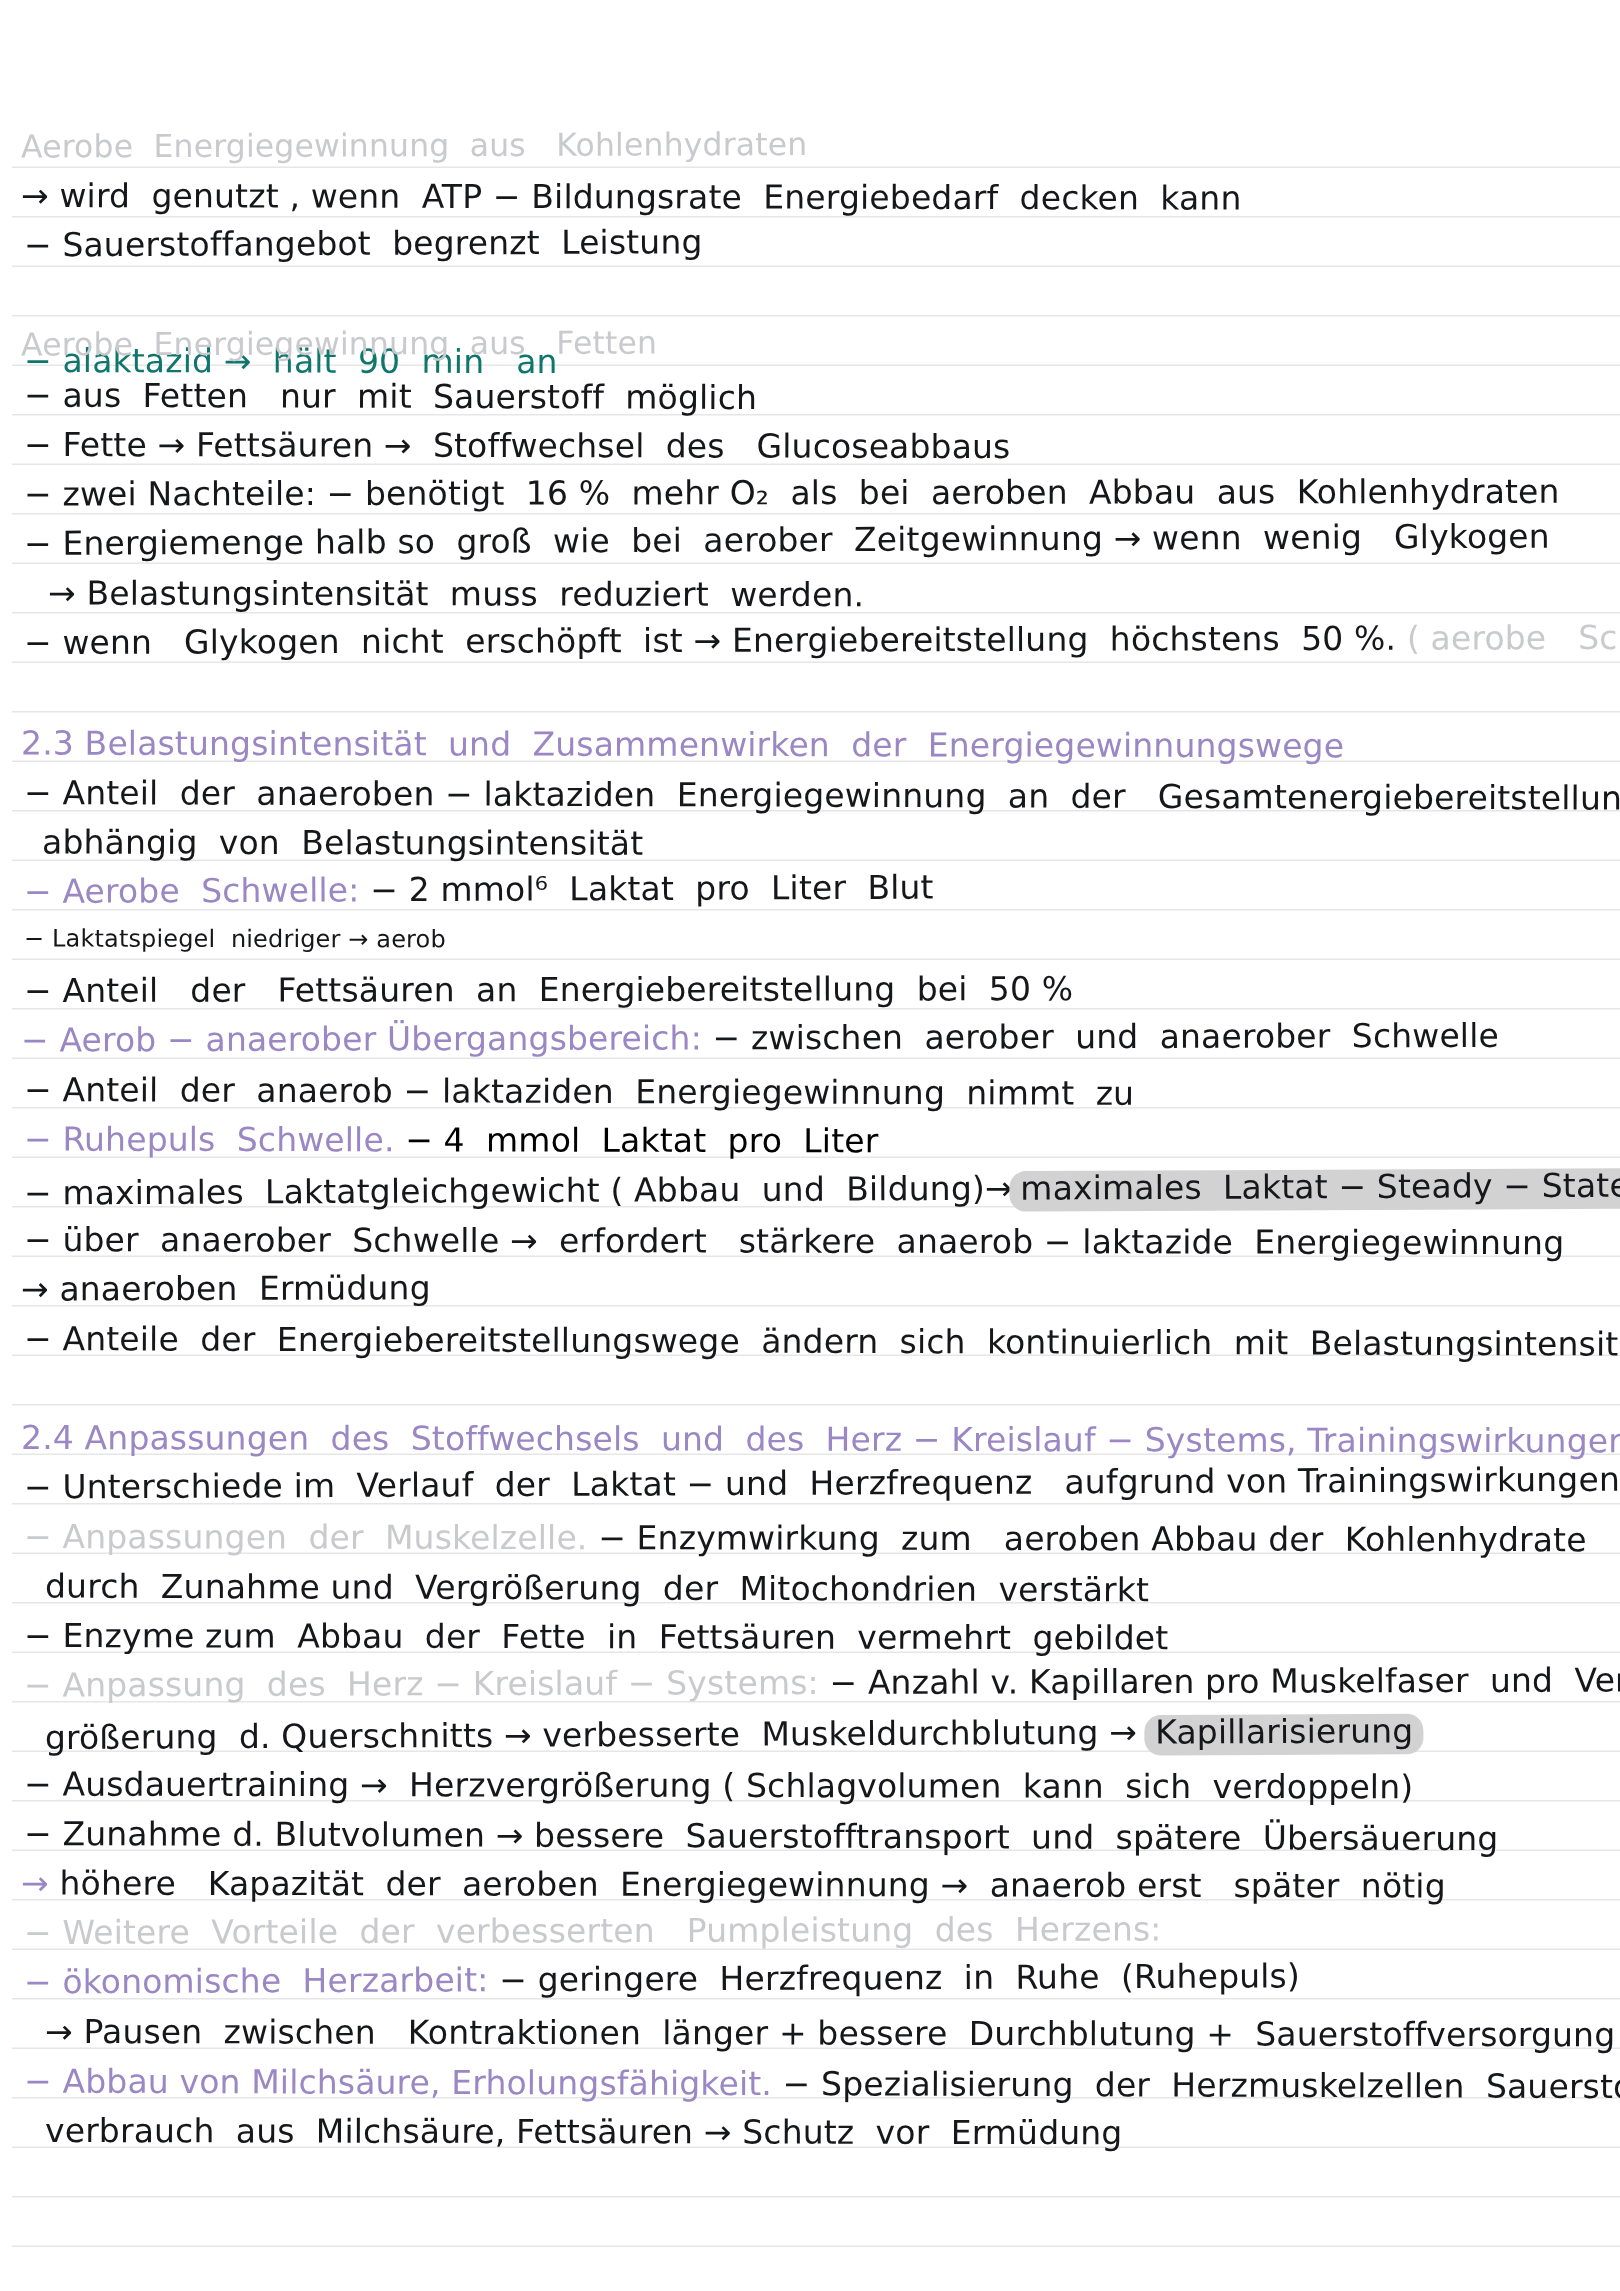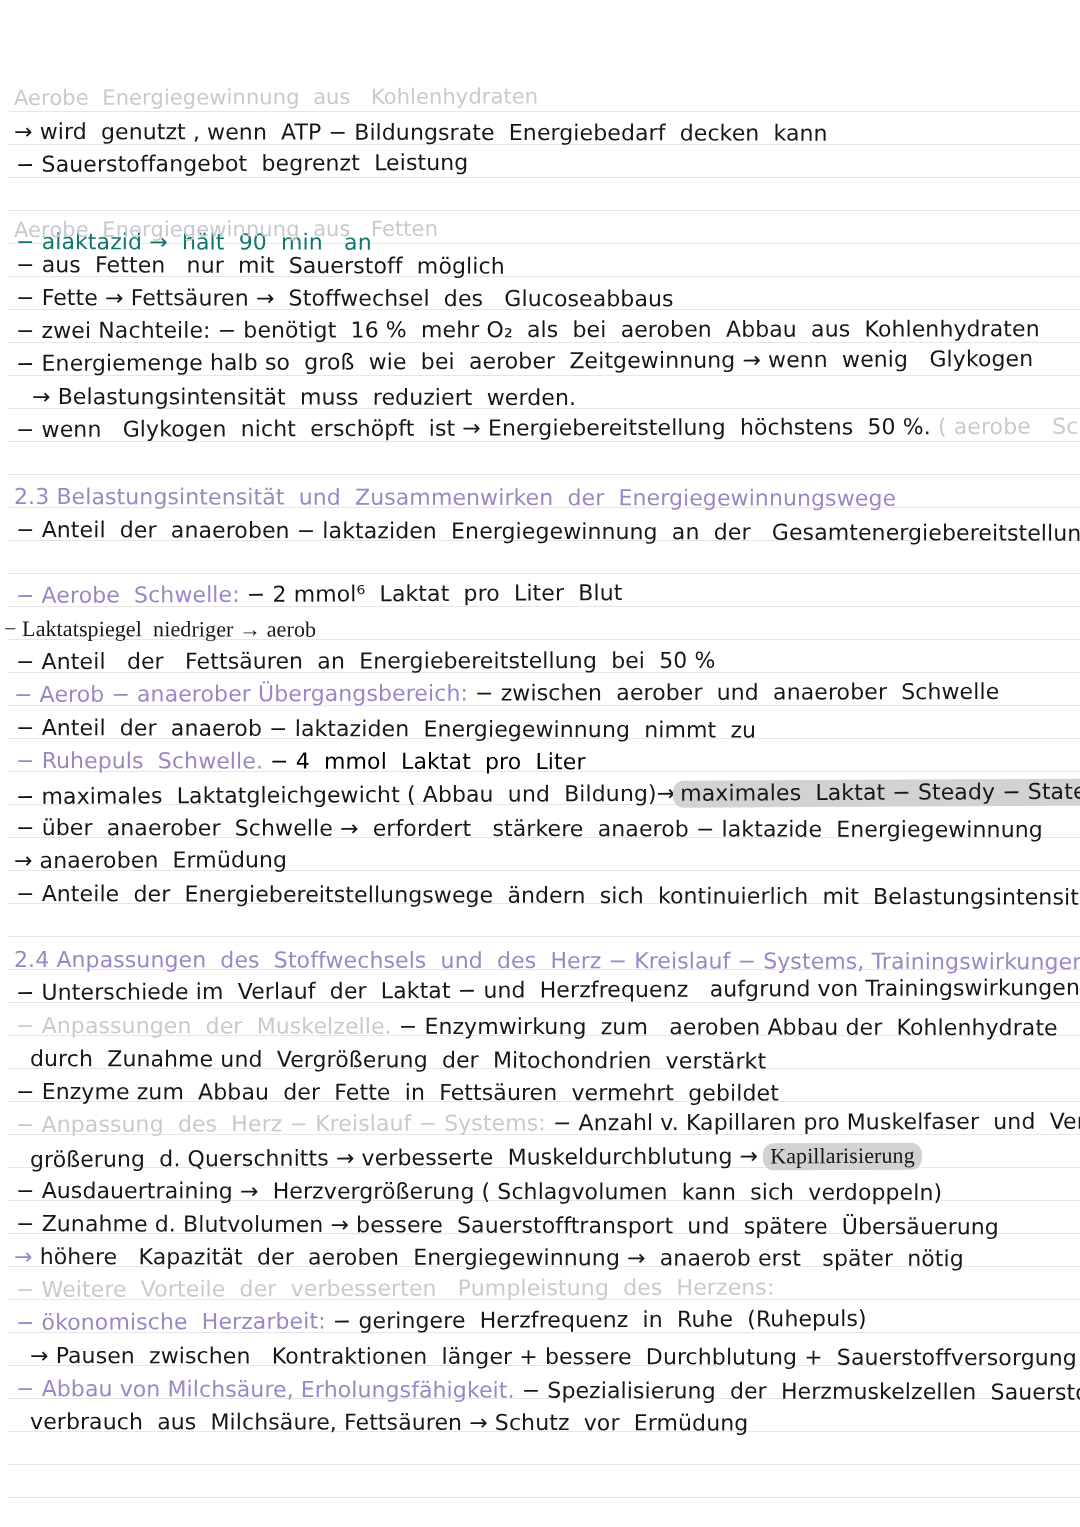--- a/index.html
+++ b/index.html
@@ -132,6 +132,7 @@
       <div class="ln r1" style="left: 16px; top: 419px; font-size: 22px;"><span style="color: rgb(22, 23, 26);">− wenn   Glykogen  nicht  erschöpft  ist → Energiebereitstellung  höchstens  50 %.</span><span style="color: rgb(201, 202, 205);"> ( aerobe   Schwelle)</span></div>
       <div class="ln r2" style="left: 14px; top: 486px; font-size: 22px;"><span style="color: rgb(155, 135, 196);">2.3 Belastungsintensität  und  Zusammenwirken  der  Energiegewinnungswege</span></div>
       <div class="ln r4" style="left: 16px; top: 519px; font-size: 22px;"><span style="color: rgb(22, 23, 26);">− Anteil  der  anaeroben − laktaziden  Energiegewinnung  an  der   Gesamtenergiebereitstellung</span></div>
+      <div class="ln r2" style="left: 28px; top: 552px; font-size: 22px;"><span style="color: rgb(22, 23, 26);">abhängig  von  Belastungsintensität</span></div>
       <div class="ln r3" style="left: 16px; top: 585px; font-size: 22px;"><span style="color: rgb(155, 135, 196);">− Aerobe  Schwelle:</span><span style="color: rgb(22, 23, 26);"> − 2 mmol⁶  Laktat  pro  Liter  Blut</span></div>
       <div class="ln r2" style="left: 4px; top: 618px; font-size: 22px; font-family: Liberation Serif, serif;"><span style="color: rgb(22, 23, 26);">− Laktatspiegel  niedriger → aerob</span></div>
       <div class="ln r5" style="left: 16px; top: 651px; font-size: 22px;"><span style="color: rgb(22, 23, 26);">− Anteil   der   Fettsäuren  an  Energiebereitstellung  bei  50 %</span></div>

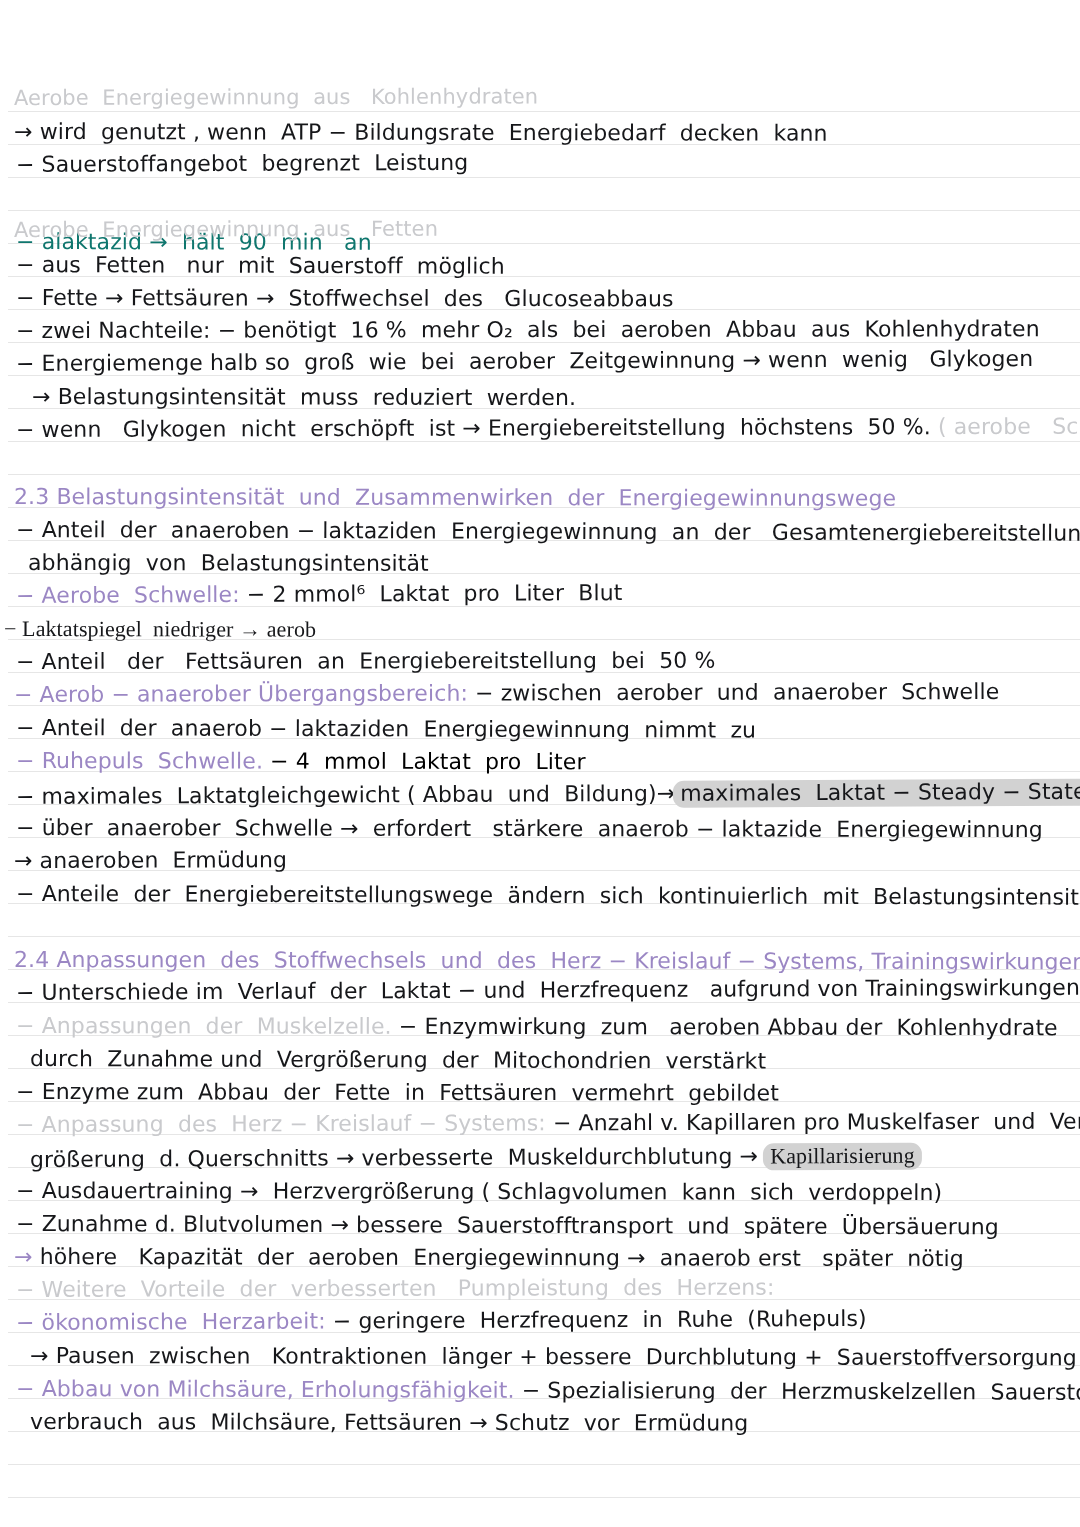--- a/index.html
+++ b/index.html
@@ -134,7 +134,7 @@
       <div class="ln r4" style="left: 16px; top: 519px; font-size: 22px;"><span style="color: rgb(22, 23, 26);">− Anteil  der  anaeroben − laktaziden  Energiegewinnung  an  der   Gesamtenergiebereitstellung</span></div>
       <div class="ln r2" style="left: 28px; top: 552px; font-size: 22px;"><span style="color: rgb(22, 23, 26);">abhängig  von  Belastungsintensität</span></div>
       <div class="ln r3" style="left: 16px; top: 585px; font-size: 22px;"><span style="color: rgb(155, 135, 196);">− Aerobe  Schwelle:</span><span style="color: rgb(22, 23, 26);"> − 2 mmol⁶  Laktat  pro  Liter  Blut</span></div>
-      <div class="ln r2" style="left: 4px; top: 618px; font-size: 22px; font-family: Liberation Serif, serif;"><span style="color: rgb(22, 23, 26);">− Laktatspiegel  niedriger → aerob</span></div>
+      <div class="ln r2" style="left: 16px; top: 618px; font-size: 16px;"><span style="color: rgb(22, 23, 26);">− Laktatspiegel  niedriger → aerob</span></div>
       <div class="ln r5" style="left: 16px; top: 651px; font-size: 22px;"><span style="color: rgb(22, 23, 26);">− Anteil   der   Fettsäuren  an  Energiebereitstellung  bei  50 %</span></div>
       <div class="ln r1" style="left: 14px; top: 684px; font-size: 22px;"><span style="color: rgb(155, 135, 196);">− Aerob − anaerober Übergangsbereich:</span><span style="color: rgb(22, 23, 26);"> − zwischen  aerober  und  anaerober  Schwelle</span></div>
       <div class="ln r4" style="left: 16px; top: 717px; font-size: 22px;"><span style="color: rgb(22, 23, 26);">− Anteil  der  anaerob − laktaziden  Energiegewinnung  nimmt  zu</span></div>

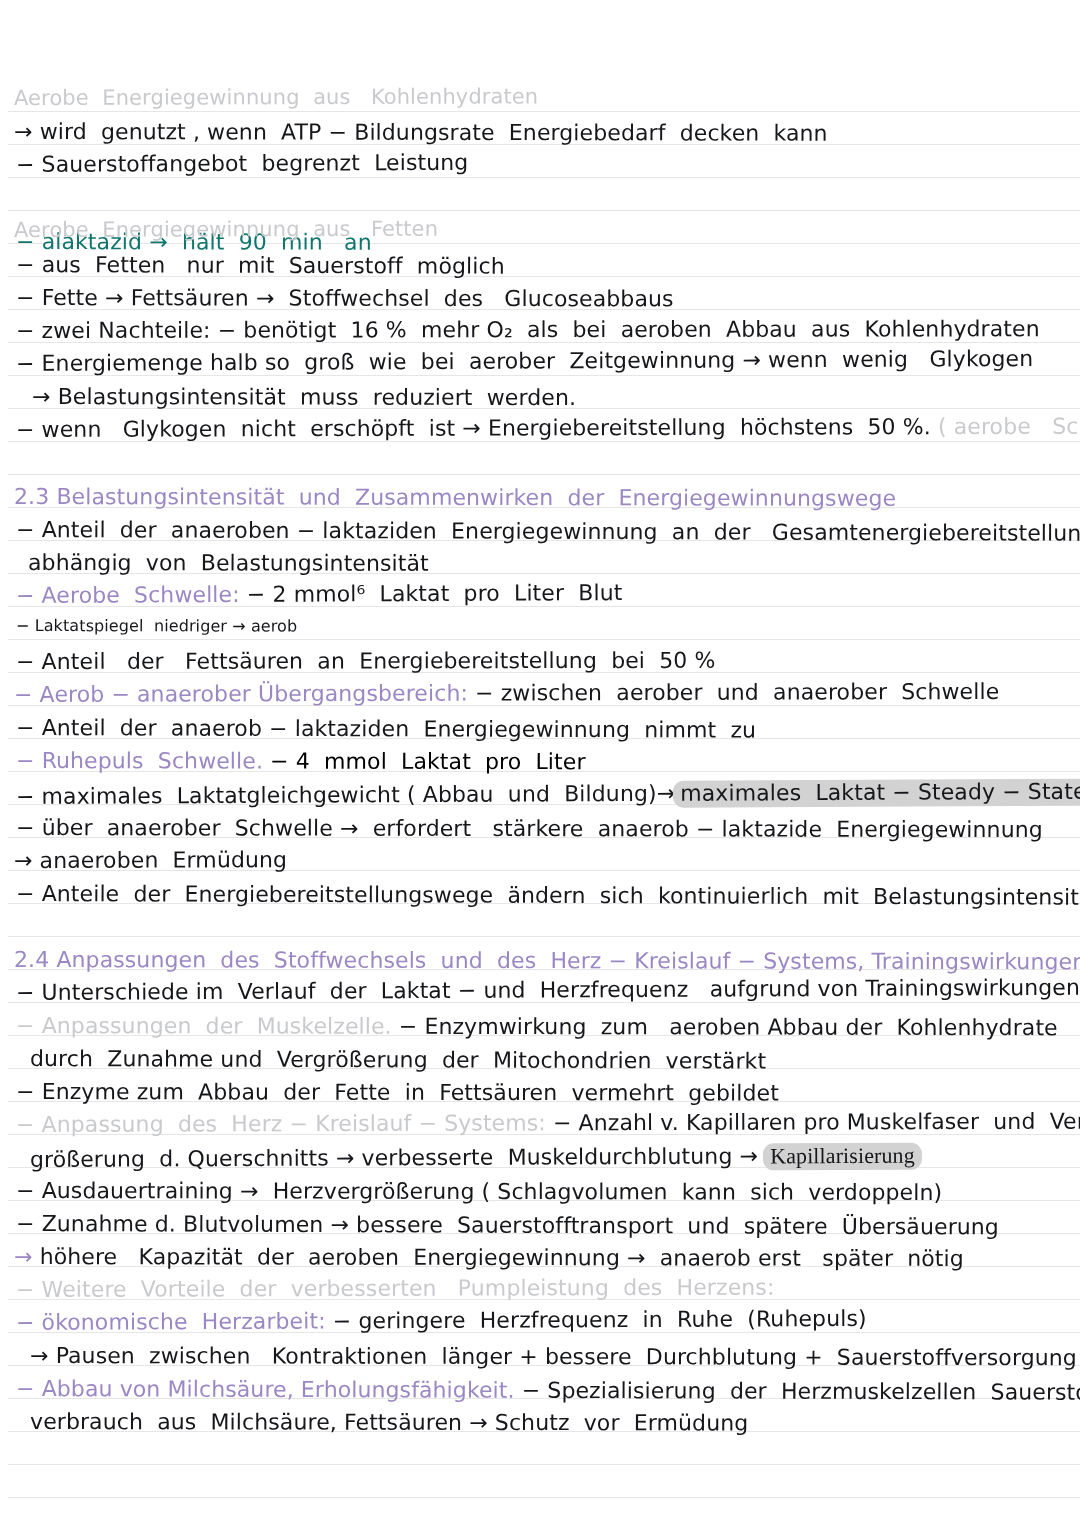--- a/index.html
+++ b/index.html
@@ -149,7 +149,7 @@
       <div class="ln r4" style="left: 30px; top: 1048px; font-size: 22px;"><span style="color: rgb(22, 23, 26);">durch  Zunahme und  Vergrößerung  der  Mitochondrien  verstärkt</span></div>
       <div class="ln r2" style="left: 16px; top: 1081px; font-size: 22px;"><span style="color: rgb(22, 23, 26);">− Enzyme zum  Abbau  der  Fette  in  Fettsäuren  vermehrt  gebildet</span></div>
       <div class="ln r1" style="left: 16px; top: 1114px; font-size: 22px;"><span style="color: rgb(201, 202, 205);">− Anpassung  des  Herz − Kreislauf − Systems:</span><span style="color: rgb(22, 23, 26);"> − Anzahl v. Kapillaren pro Muskelfaser  und  Ver −</span></div>
-      <div class="ln r3" style="left: 30px; top: 1147px; font-size: 22px;"><span style="color: rgb(22, 23, 26);">größerung  d. Querschnitts → verbesserte  Muskeldurchblutung → </span><span class="hl" style="color: rgb(22, 23, 26); background: rgb(210, 210, 210); font-family: Liberation Serif, serif;">Kapillarisierung</span></div>
+      <div class="ln r3" style="left: 30px; top: 1147px; font-size: 22px;"><span style="color: rgb(22, 23, 26);">größerung  d. Querschnitts → verbesserte  Muskeldurchblutung → </span><span class="hl" style="color: rgb(22, 23, 26); background: rgb(210, 210, 210);">Kapillarisierung</span></div>
       <div class="ln r2" style="left: 16px; top: 1180px; font-size: 22px;"><span style="color: rgb(22, 23, 26);">− Ausdauertraining →  Herzvergrößerung ( Schlagvolumen  kann  sich  verdoppeln)</span></div>
       <div class="ln r4" style="left: 16px; top: 1213px; font-size: 22px;"><span style="color: rgb(22, 23, 26);">− Zunahme d. Blutvolumen → bessere  Sauerstofftransport  und  spätere  Übersäuerung</span></div>
       <div class="ln r2" style="left: 14px; top: 1246px; font-size: 22px;"><span class="arrow" style="color: rgb(155, 135, 196);">→</span><span style="color: rgb(22, 23, 26);"> höhere   Kapazität  der  aeroben  Energiegewinnung →  anaerob erst   später  nötig</span></div>

